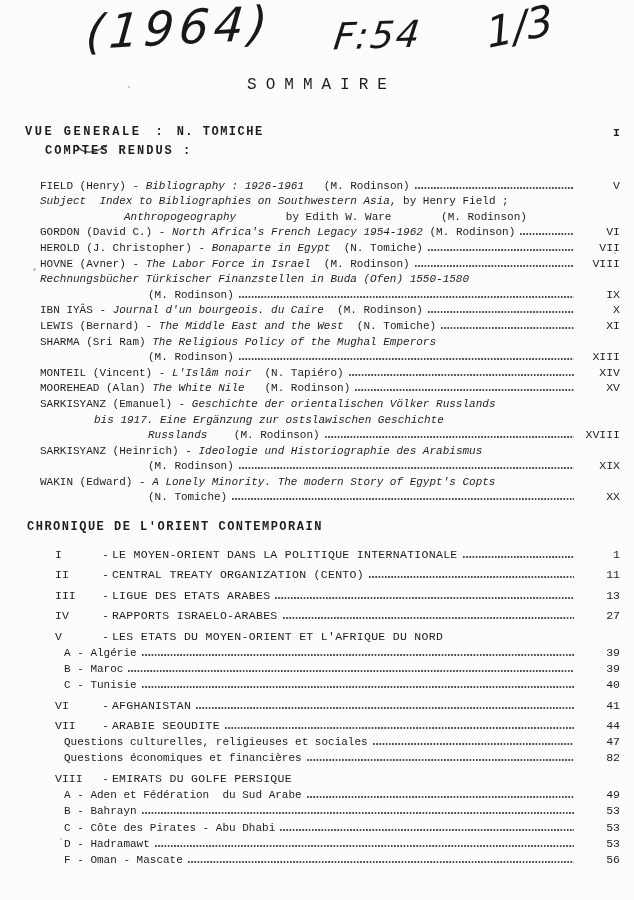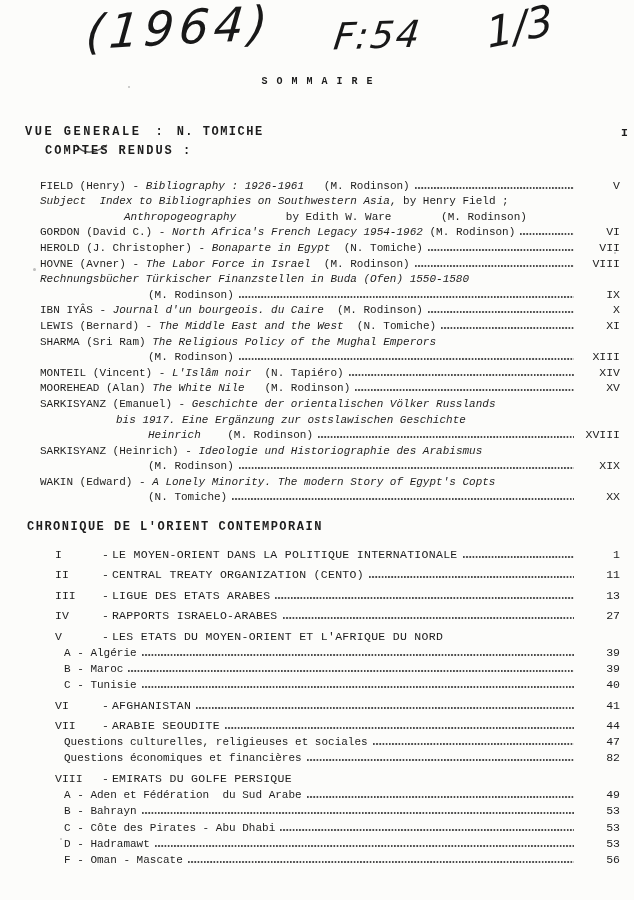--- a/index.html
+++ b/index.html
@@ -16,7 +16,7 @@
   .hw-frac{left:486px;top:2px;font-size:42px;transform:rotate(-12deg) skewX(-6deg);}
   
   .title{position:absolute;top:76px;left:0;width:100%;text-align:center;
-    font-size:10px;font-weight:bold;letter-spacing:9px;text-indent:9px;margin:0;}
+    font-size:16px;font-weight:normal;letter-spacing:9px;text-indent:9px;margin:0;}
   
   .vg-row{position:absolute;top:125px;left:25px;right:6px;display:flex;align-items:flex-end;
     font-weight:bold;font-size:12px;white-space:pre;}

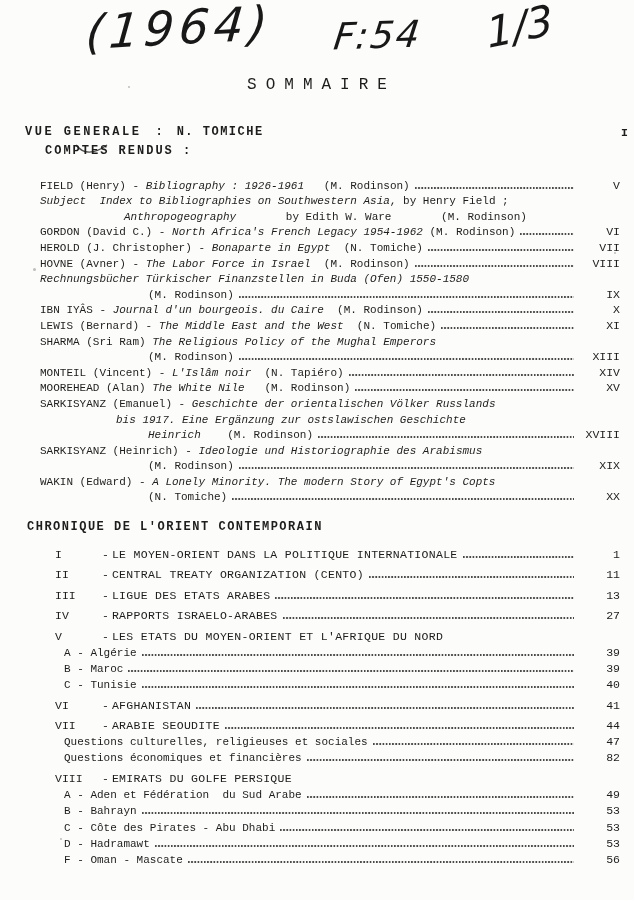--- a/index.html
+++ b/index.html
@@ -18,7 +18,7 @@
   .title{position:absolute;top:76px;left:0;width:100%;text-align:center;
     font-size:16px;font-weight:normal;letter-spacing:9px;text-indent:9px;margin:0;}
   
-  .vg-row{position:absolute;top:125px;left:25px;right:6px;display:flex;align-items:flex-end;
+  .vg-row{position:absolute;top:125px;left:25px;right:14px;display:flex;align-items:flex-end;
     font-weight:bold;font-size:12px;white-space:pre;}
   .vg-label{letter-spacing:2.5px;}
   .vg-colon{margin:0 14px;}

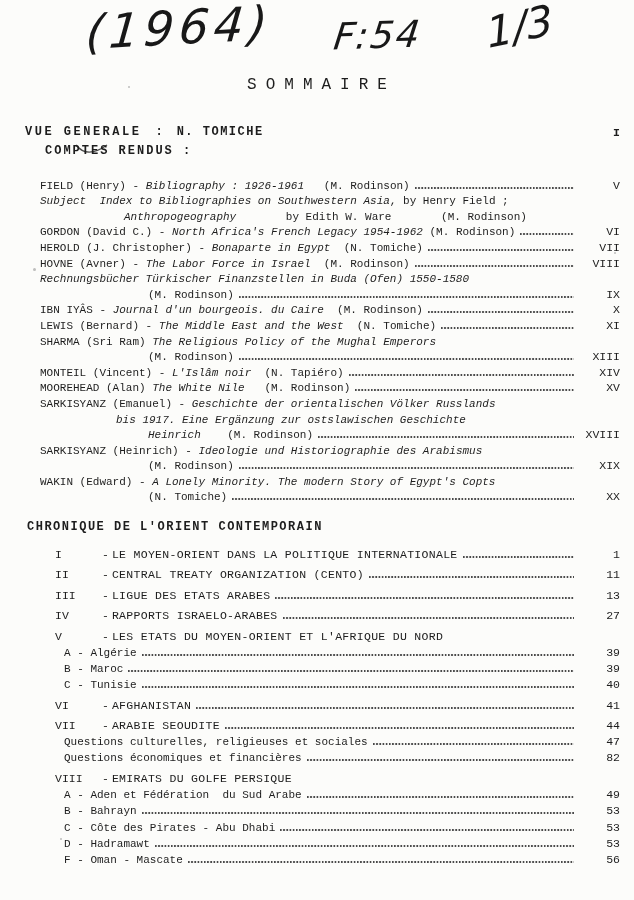--- a/index.html
+++ b/index.html
@@ -33,7 +33,7 @@
   .ind-a{padding-left:40px;}
   .ind-b{padding-left:124px;gap:43px;}
   .ind-c{padding-left:148px;}
-  .ind-d{padding-left:68px;margin-left:48px;}
+  .ind-d{padding-left:94px;}
   .it{font-style:italic;}
   .leader{flex:1;align-self:flex-end;height:3px;margin:0 6px 3px 5px;
     background-image:radial-gradient(circle at 1px 2px,#4a4a4a 0.9px,transparent 1.15px);

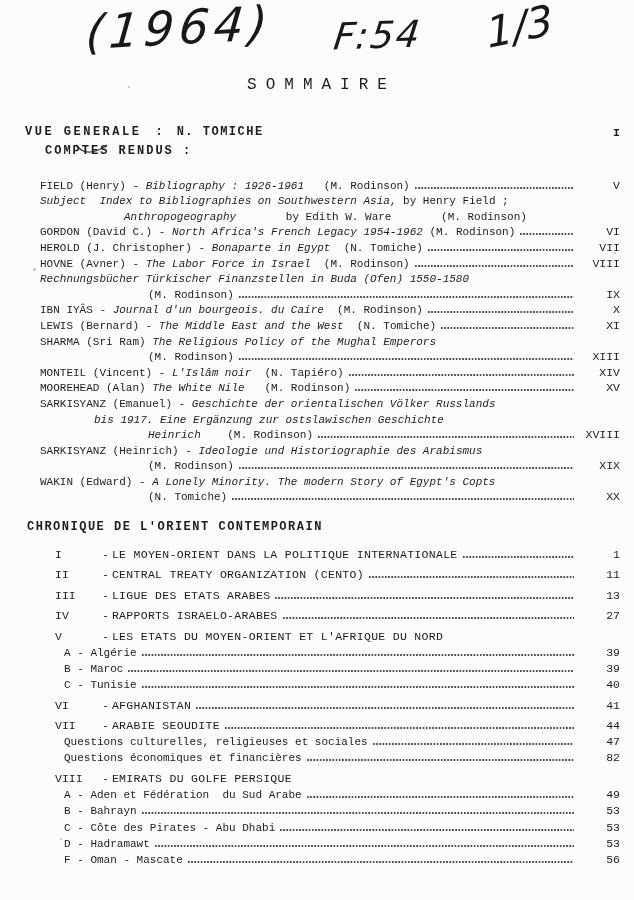--- a/index.html
+++ b/index.html
@@ -95,7 +95,7 @@
       <div class="cr-row ind-a"><span>MOOREHEAD (Alan) </span><span class="it">The White Nile</span><span>   (M. Rodinson)</span><span class="leader"></span><span class="pg">XV</span></div>
       <div class="cr-row ind-a"><span>SARKISYANZ (Emanuel) - </span><span class="it">Geschichte der orientalischen Völker Russlands</span><span class="fill"></span></div>
       <div class="cr-row ind-d"><span class="it">bis 1917. Eine Ergänzung zur ostslawischen Geschichte</span><span class="fill"></span></div>
-      <div class="cr-row ind-c"><span class="it">Heinrich</span><span>    (M. Rodinson)</span><span class="leader"></span><span class="pg">XVIII</span></div>
+      <div class="cr-row ind-c"><span class="it">Russlands</span><span>    (M. Rodinson)</span><span class="leader"></span><span class="pg">XVIII</span></div>
       <div class="cr-row ind-a"><span>SARKISYANZ (Heinrich) - </span><span class="it">Ideologie und Historiographie des Arabismus</span><span class="fill"></span></div>
       <div class="cr-row ind-c"><span>(M. Rodinson)</span><span class="leader"></span><span class="pg">XIX</span></div>
       <div class="cr-row ind-a"><span>WAKIN (Edward) - </span><span class="it">A Lonely Minority. The modern Story of Egypt's Copts</span><span class="fill"></span></div>

